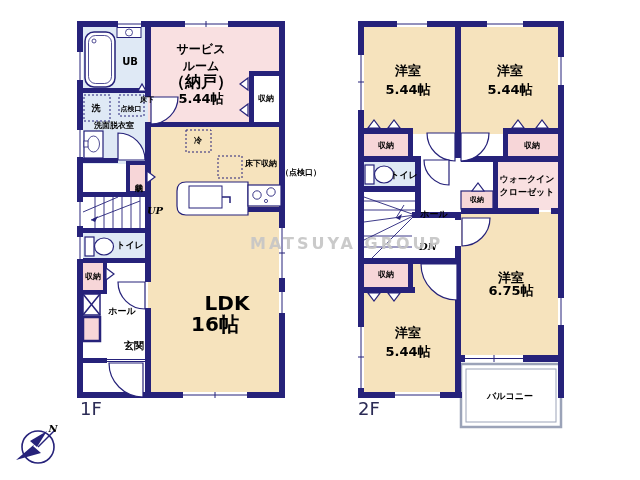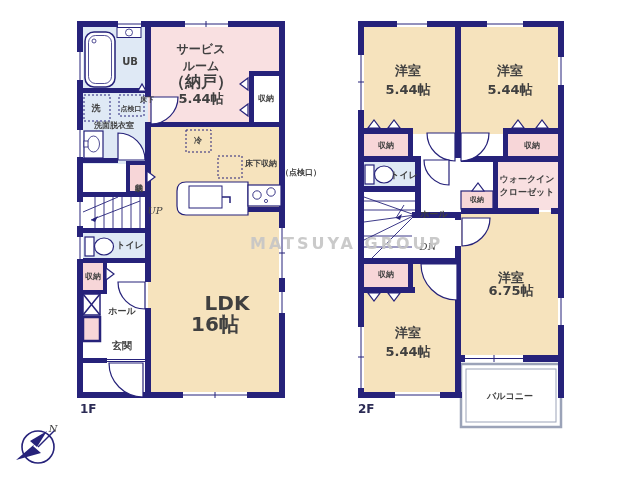--- a/index.html
+++ b/index.html
@@ -6,7 +6,7 @@
   .canvas{position:relative;width:640px;height:480px;background:#ffffff;overflow:hidden;
           font-family:"DejaVu Sans","Liberation Sans",sans-serif;}
   .canvas svg{position:absolute;left:0;top:0;z-index:1;}
-  .lbl{position:absolute;z-index:3;color:#404040;white-space:nowrap;text-align:center;
+  .lbl{position:absolute;z-index:3;color:#000000;white-space:nowrap;text-align:center;
        transform:translate(-50%,-50%);font-weight:600;line-height:1;}
   .lbl.left{transform:translate(0,-50%);text-align:left;}
   .fs7{font-size:7px;}  .fs8{font-size:8px;}  .fs9{font-size:9px;}

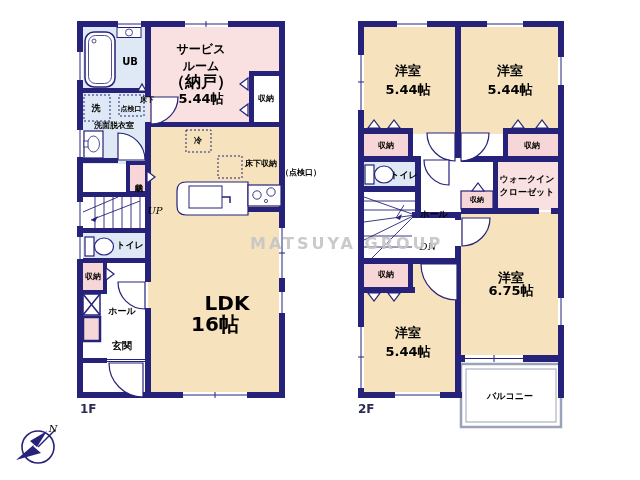--- a/index.html
+++ b/index.html
@@ -13,7 +13,7 @@
   .fs10{font-size:10px;}.fs11{font-size:16px;}.fs12{font-size:12px;}
   .fs13{font-size:13px;}.fs14{font-size:12px;font-weight:700;}
   .fs16{font-size:20px;}.fs20{font-size:20px;font-weight:700;}
-  .italic{font-style:italic;font-family:"DejaVu Serif","Liberation Serif",serif;font-weight:400;}
+  .italic{font-style:italic;font-family:"DejaVu Serif","Liberation Serif",serif;font-weight:700;}
   .vert{writing-mode:vertical-rl;transform:translate(-50%,-50%);letter-spacing:1px;}
   .watermark{position:absolute;z-index:5;color:rgba(197,197,197,0.92);font-size:16px;
              letter-spacing:3px;font-weight:600;transform:translate(0,-50%);}

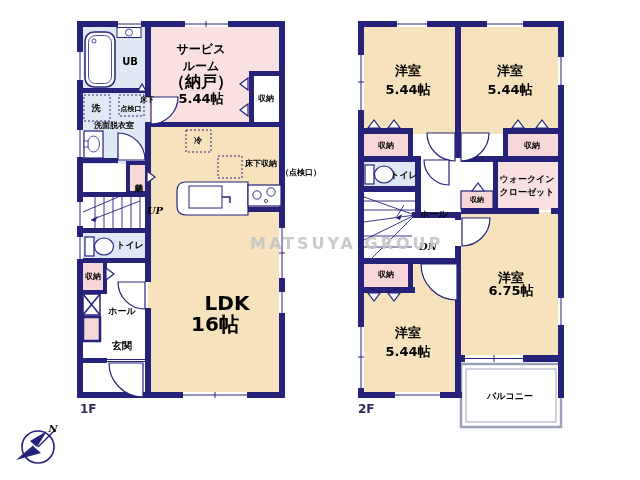--- a/index.html
+++ b/index.html
@@ -294,7 +294,7 @@
   <div class="lbl fs9" style="left:130px;top:245px;">トイレ</div>
   <div class="lbl fs8" style="left:93px;top:277px;">収納</div>
   <div class="lbl fs9" style="left:122px;top:311px;">ホール</div>
-  <div class="lbl fs10" style="left:122px;top:346px;">玄関</div>
+  <div class="lbl fs10" style="left:134px;top:346px;">玄関</div>
   <div class="lbl fs8" style="left:198px;top:141px;">冷</div>
   <div class="lbl fs8 left" style="left:245px;top:164px;">床下収納</div>
   <div class="lbl fs8 left" style="left:245px;top:173px;margin-left:36px;">（点検口）</div>

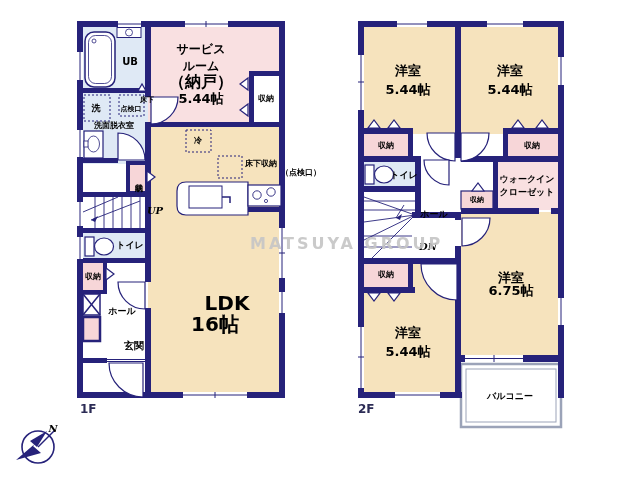--- a/index.html
+++ b/index.html
@@ -11,7 +11,7 @@
   .lbl.left{transform:translate(0,-50%);text-align:left;}
   .fs7{font-size:7px;}  .fs8{font-size:8px;}  .fs9{font-size:9px;}
   .fs10{font-size:10px;}.fs11{font-size:16px;}.fs12{font-size:12px;}
-  .fs13{font-size:13px;}.fs14{font-size:12px;font-weight:700;}
+  .fs13{font-size:13px;}.fs14{font-size:18px;font-weight:400;}
   .fs16{font-size:20px;}.fs20{font-size:20px;font-weight:700;}
   .italic{font-style:italic;font-family:"DejaVu Serif","Liberation Serif",serif;font-weight:700;}
   .vert{writing-mode:vertical-rl;transform:translate(-50%,-50%);letter-spacing:1px;}

